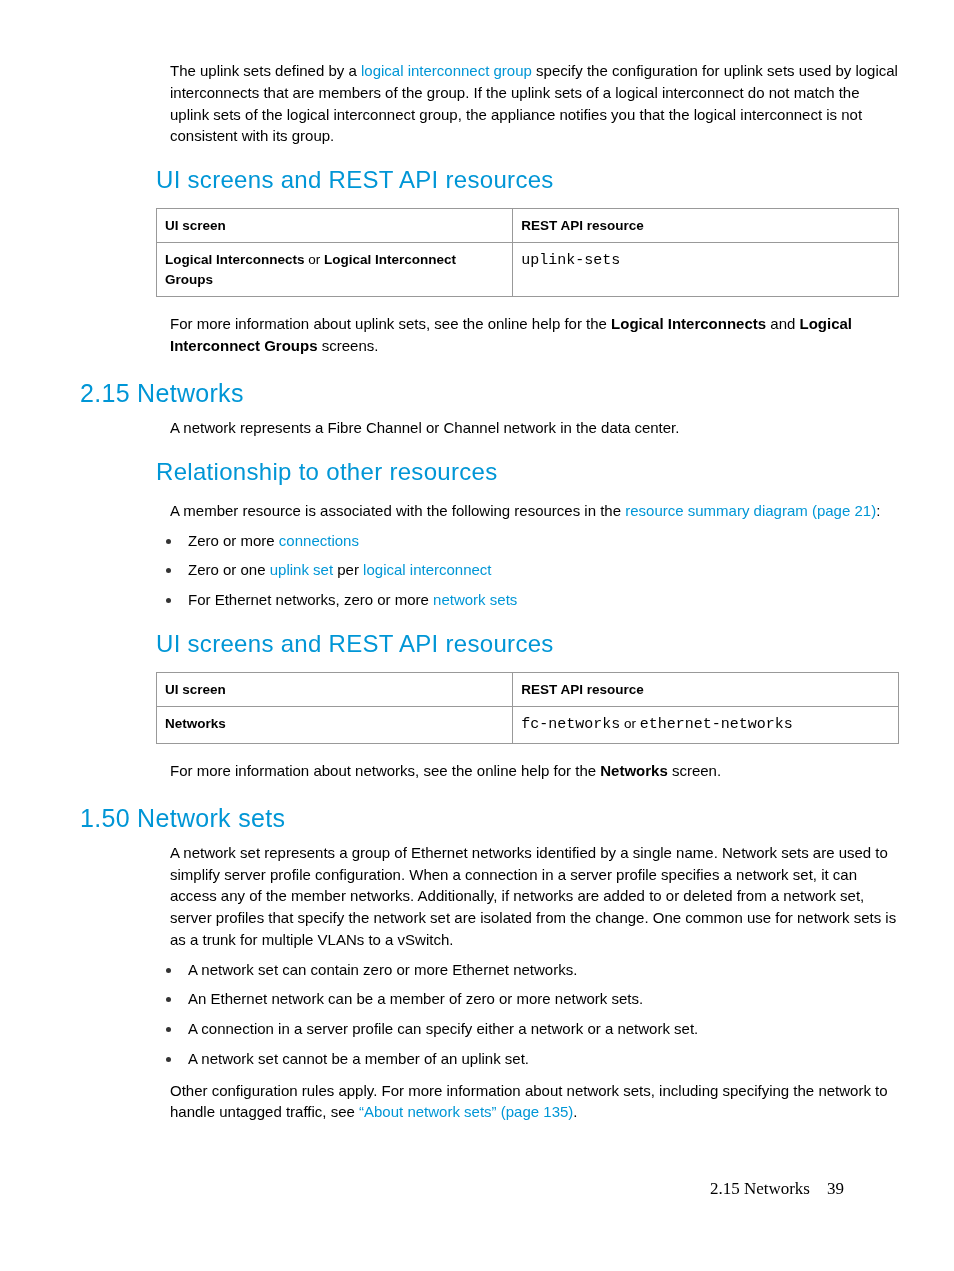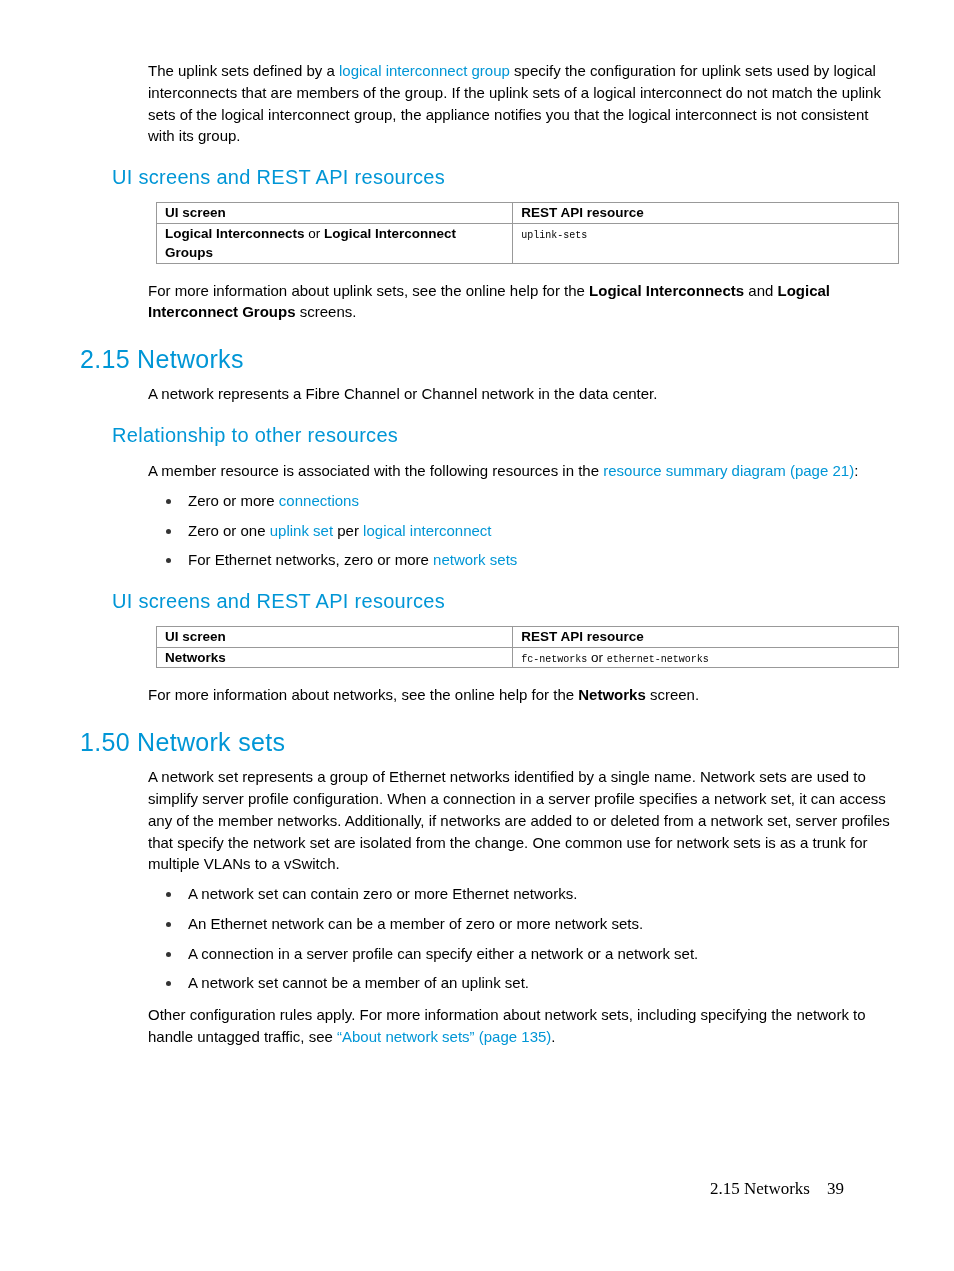--- a/index.html
+++ b/index.html
@@ -13,7 +13,7 @@
     line-height: 1.45;
   }
   p { margin: 0 0 8px 0; }
-  .body-text { margin-left: 68px; }
+  .body-text { margin-left: 90px; }
   a, .link { color: #0096d6; text-decoration: none; }
   h2 {
     font-family: Arial, Helvetica, sans-serif;

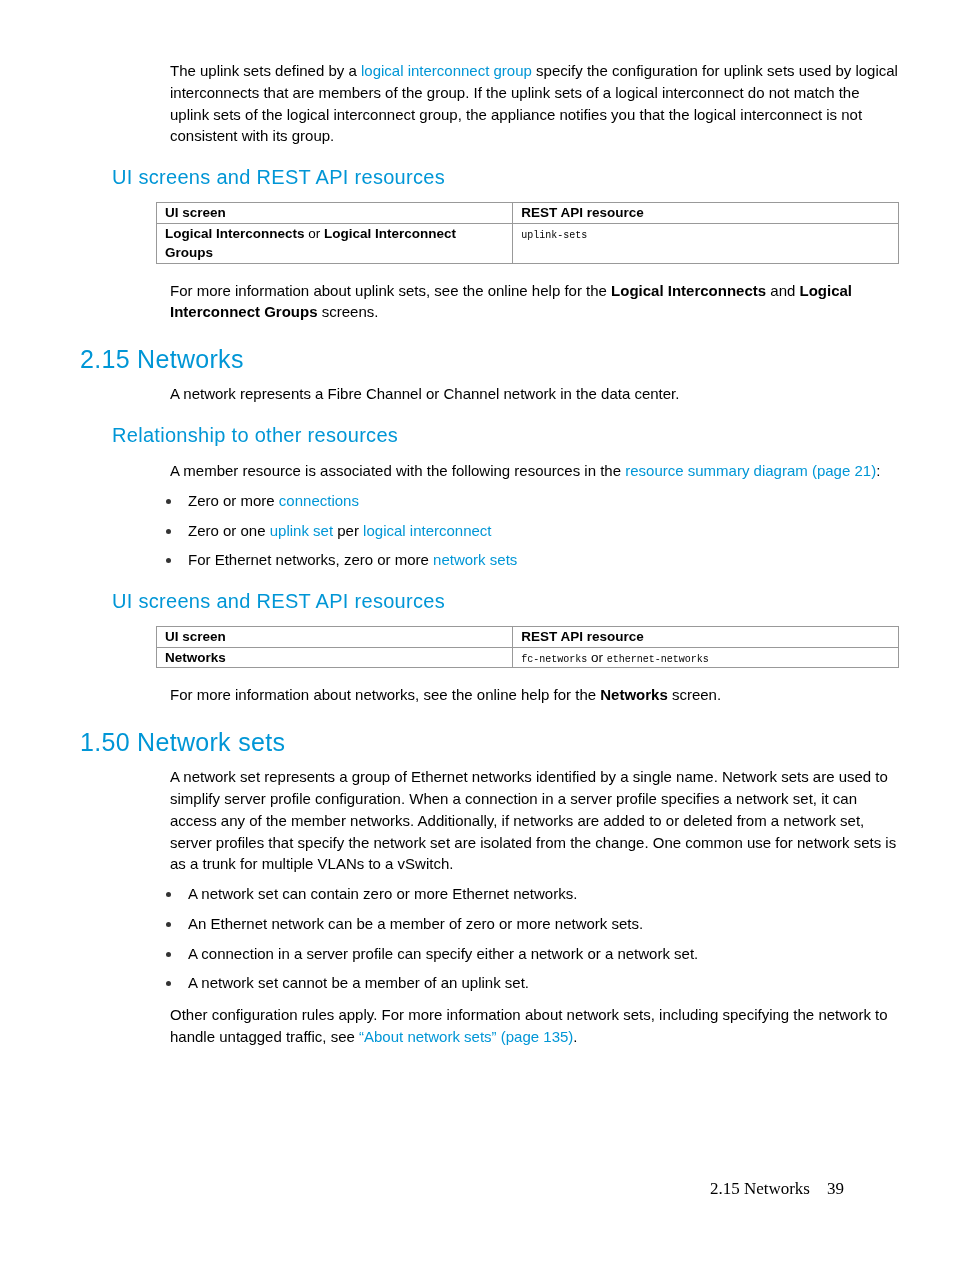--- a/index.html
+++ b/index.html
@@ -27,8 +27,8 @@
     font-family: Arial, Helvetica, sans-serif;
     font-weight: normal;
     color: #0096d6;
-    font-size: 20px;
-    margin: 16px 0 10px 32px;
+    font-size: 24px;
+    margin: 16px 0 10px 76px;
     letter-spacing: 0.3px;
   }
   ul {

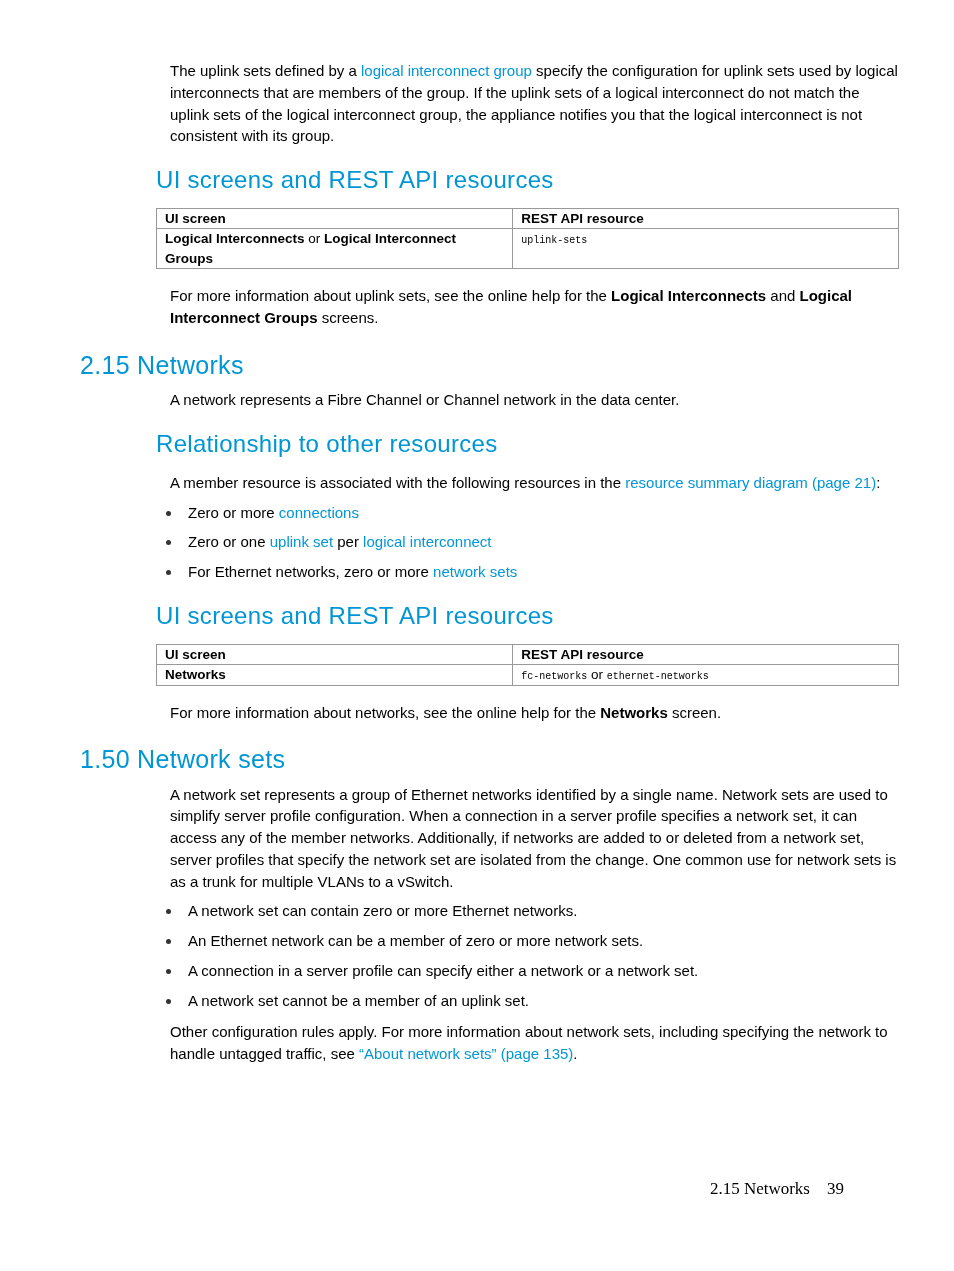--- a/index.html
+++ b/index.html
@@ -51,7 +51,7 @@
   th, td {
     border: 1px solid #999;
     text-align: left;
-    padding: 0 8px;
+    padding: 7px 8px;
     vertical-align: top;
   }
   th { font-weight: bold; }

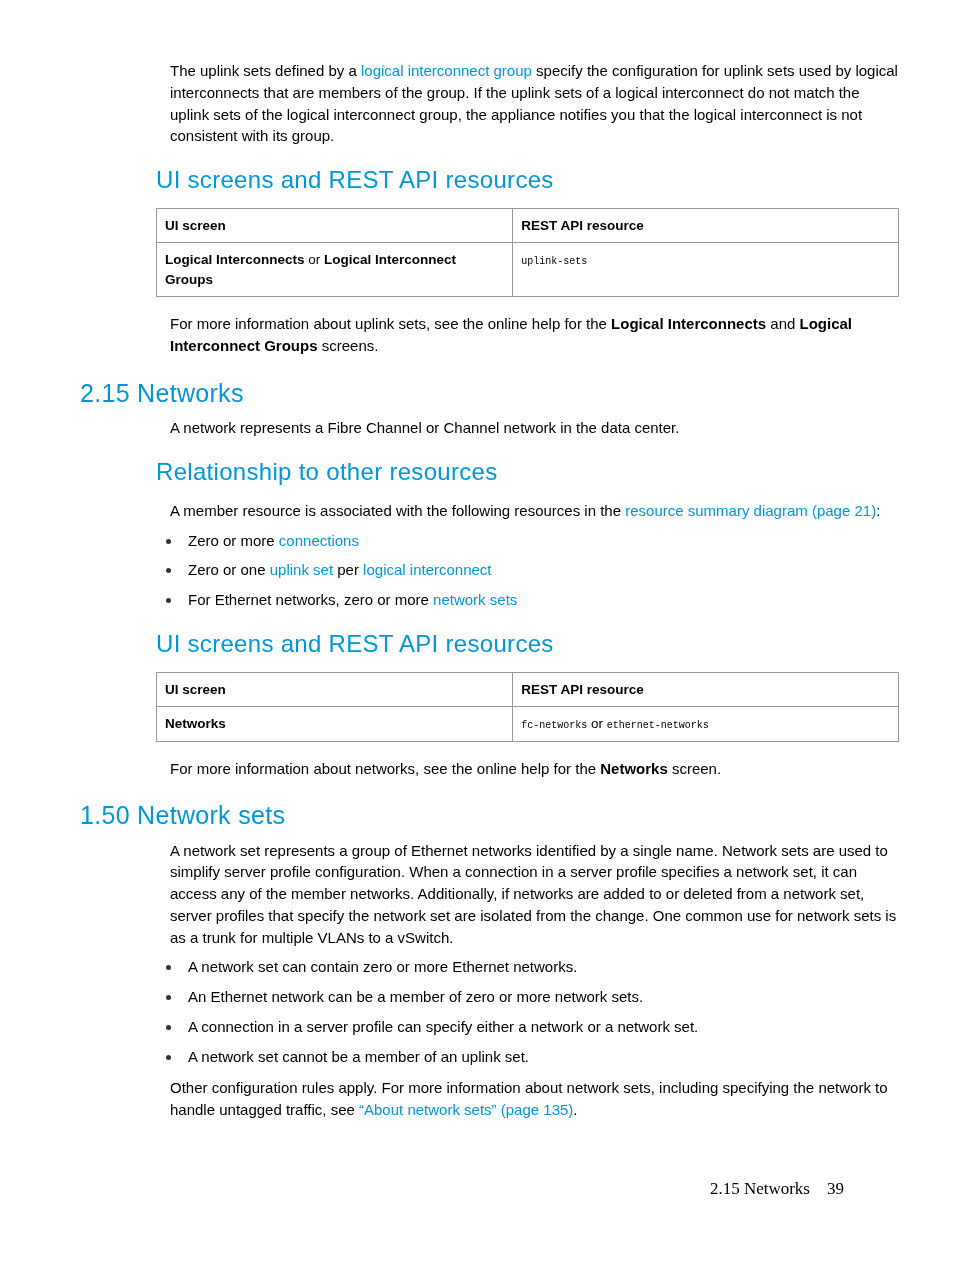--- a/index.html
+++ b/index.html
@@ -56,7 +56,7 @@
   }
   th { font-weight: bold; }
   td.col-ui { width: 48%; }
-  code, .mono { font-family: "Courier New", monospace; font-size: 10px; }
+  code, .mono { font-family: "Courier New", monospace; font-size: 15px; }
   .footer {
     position: absolute;
     bottom: 38px;

